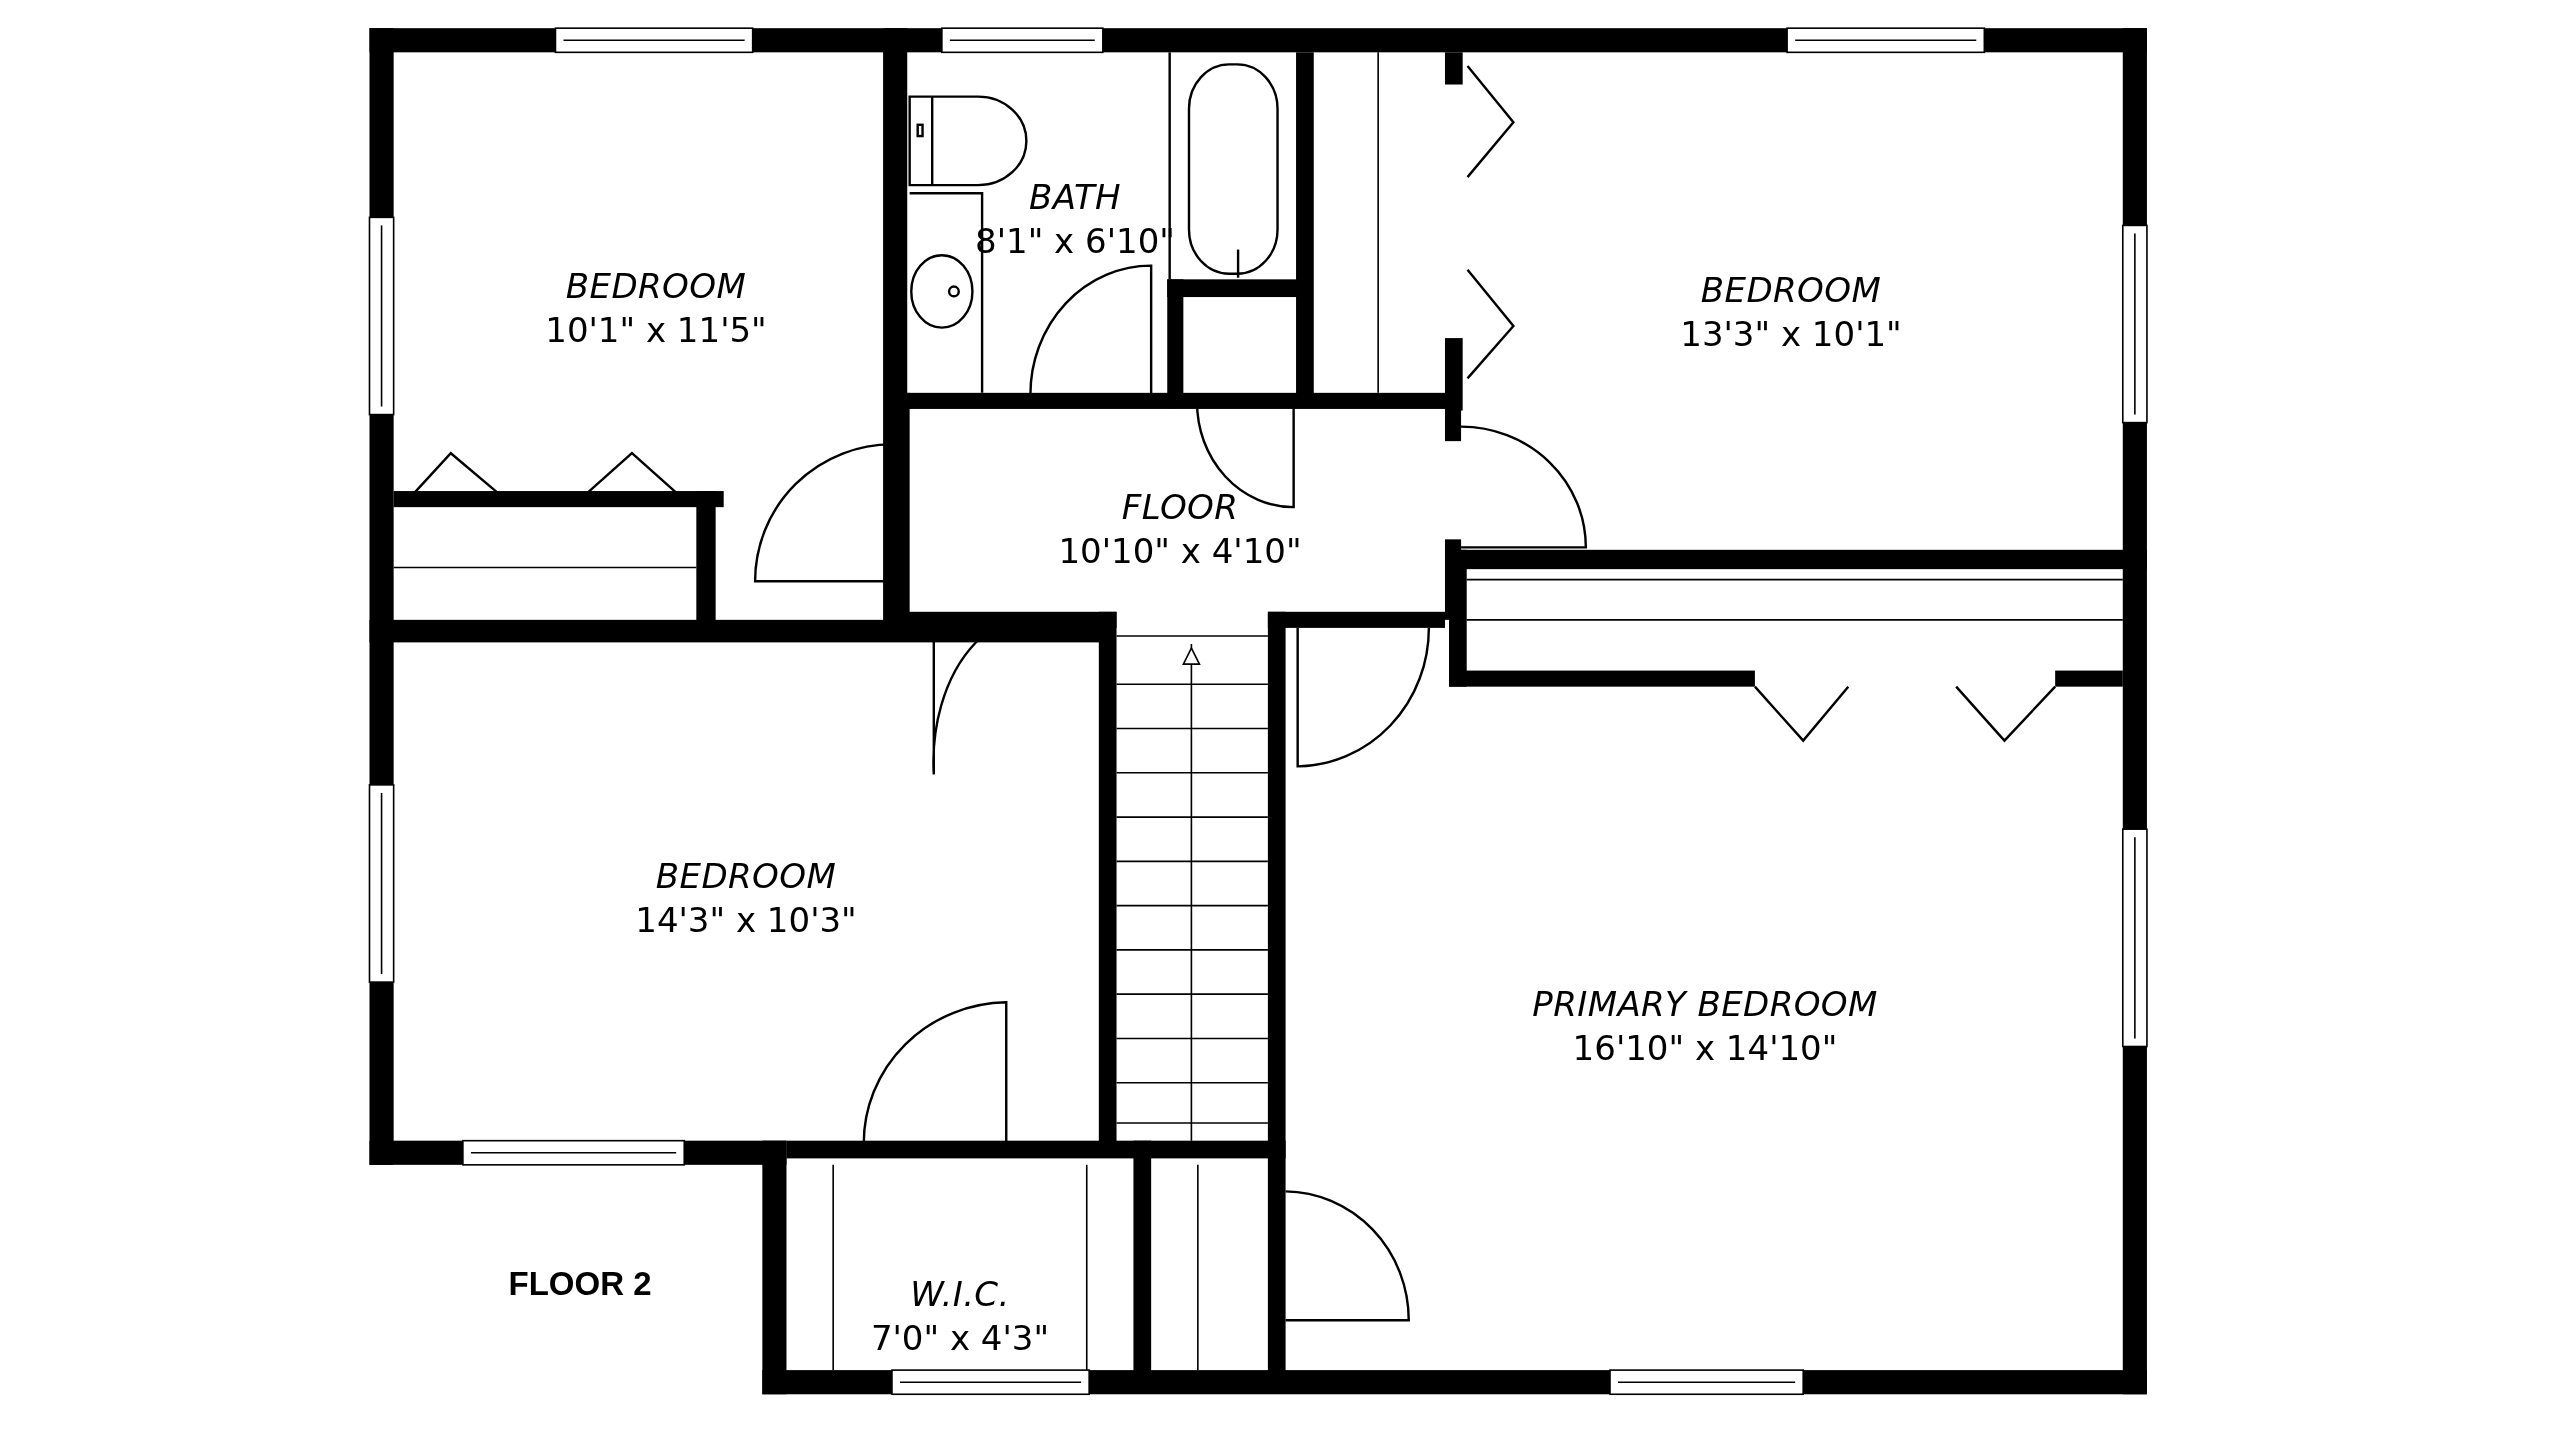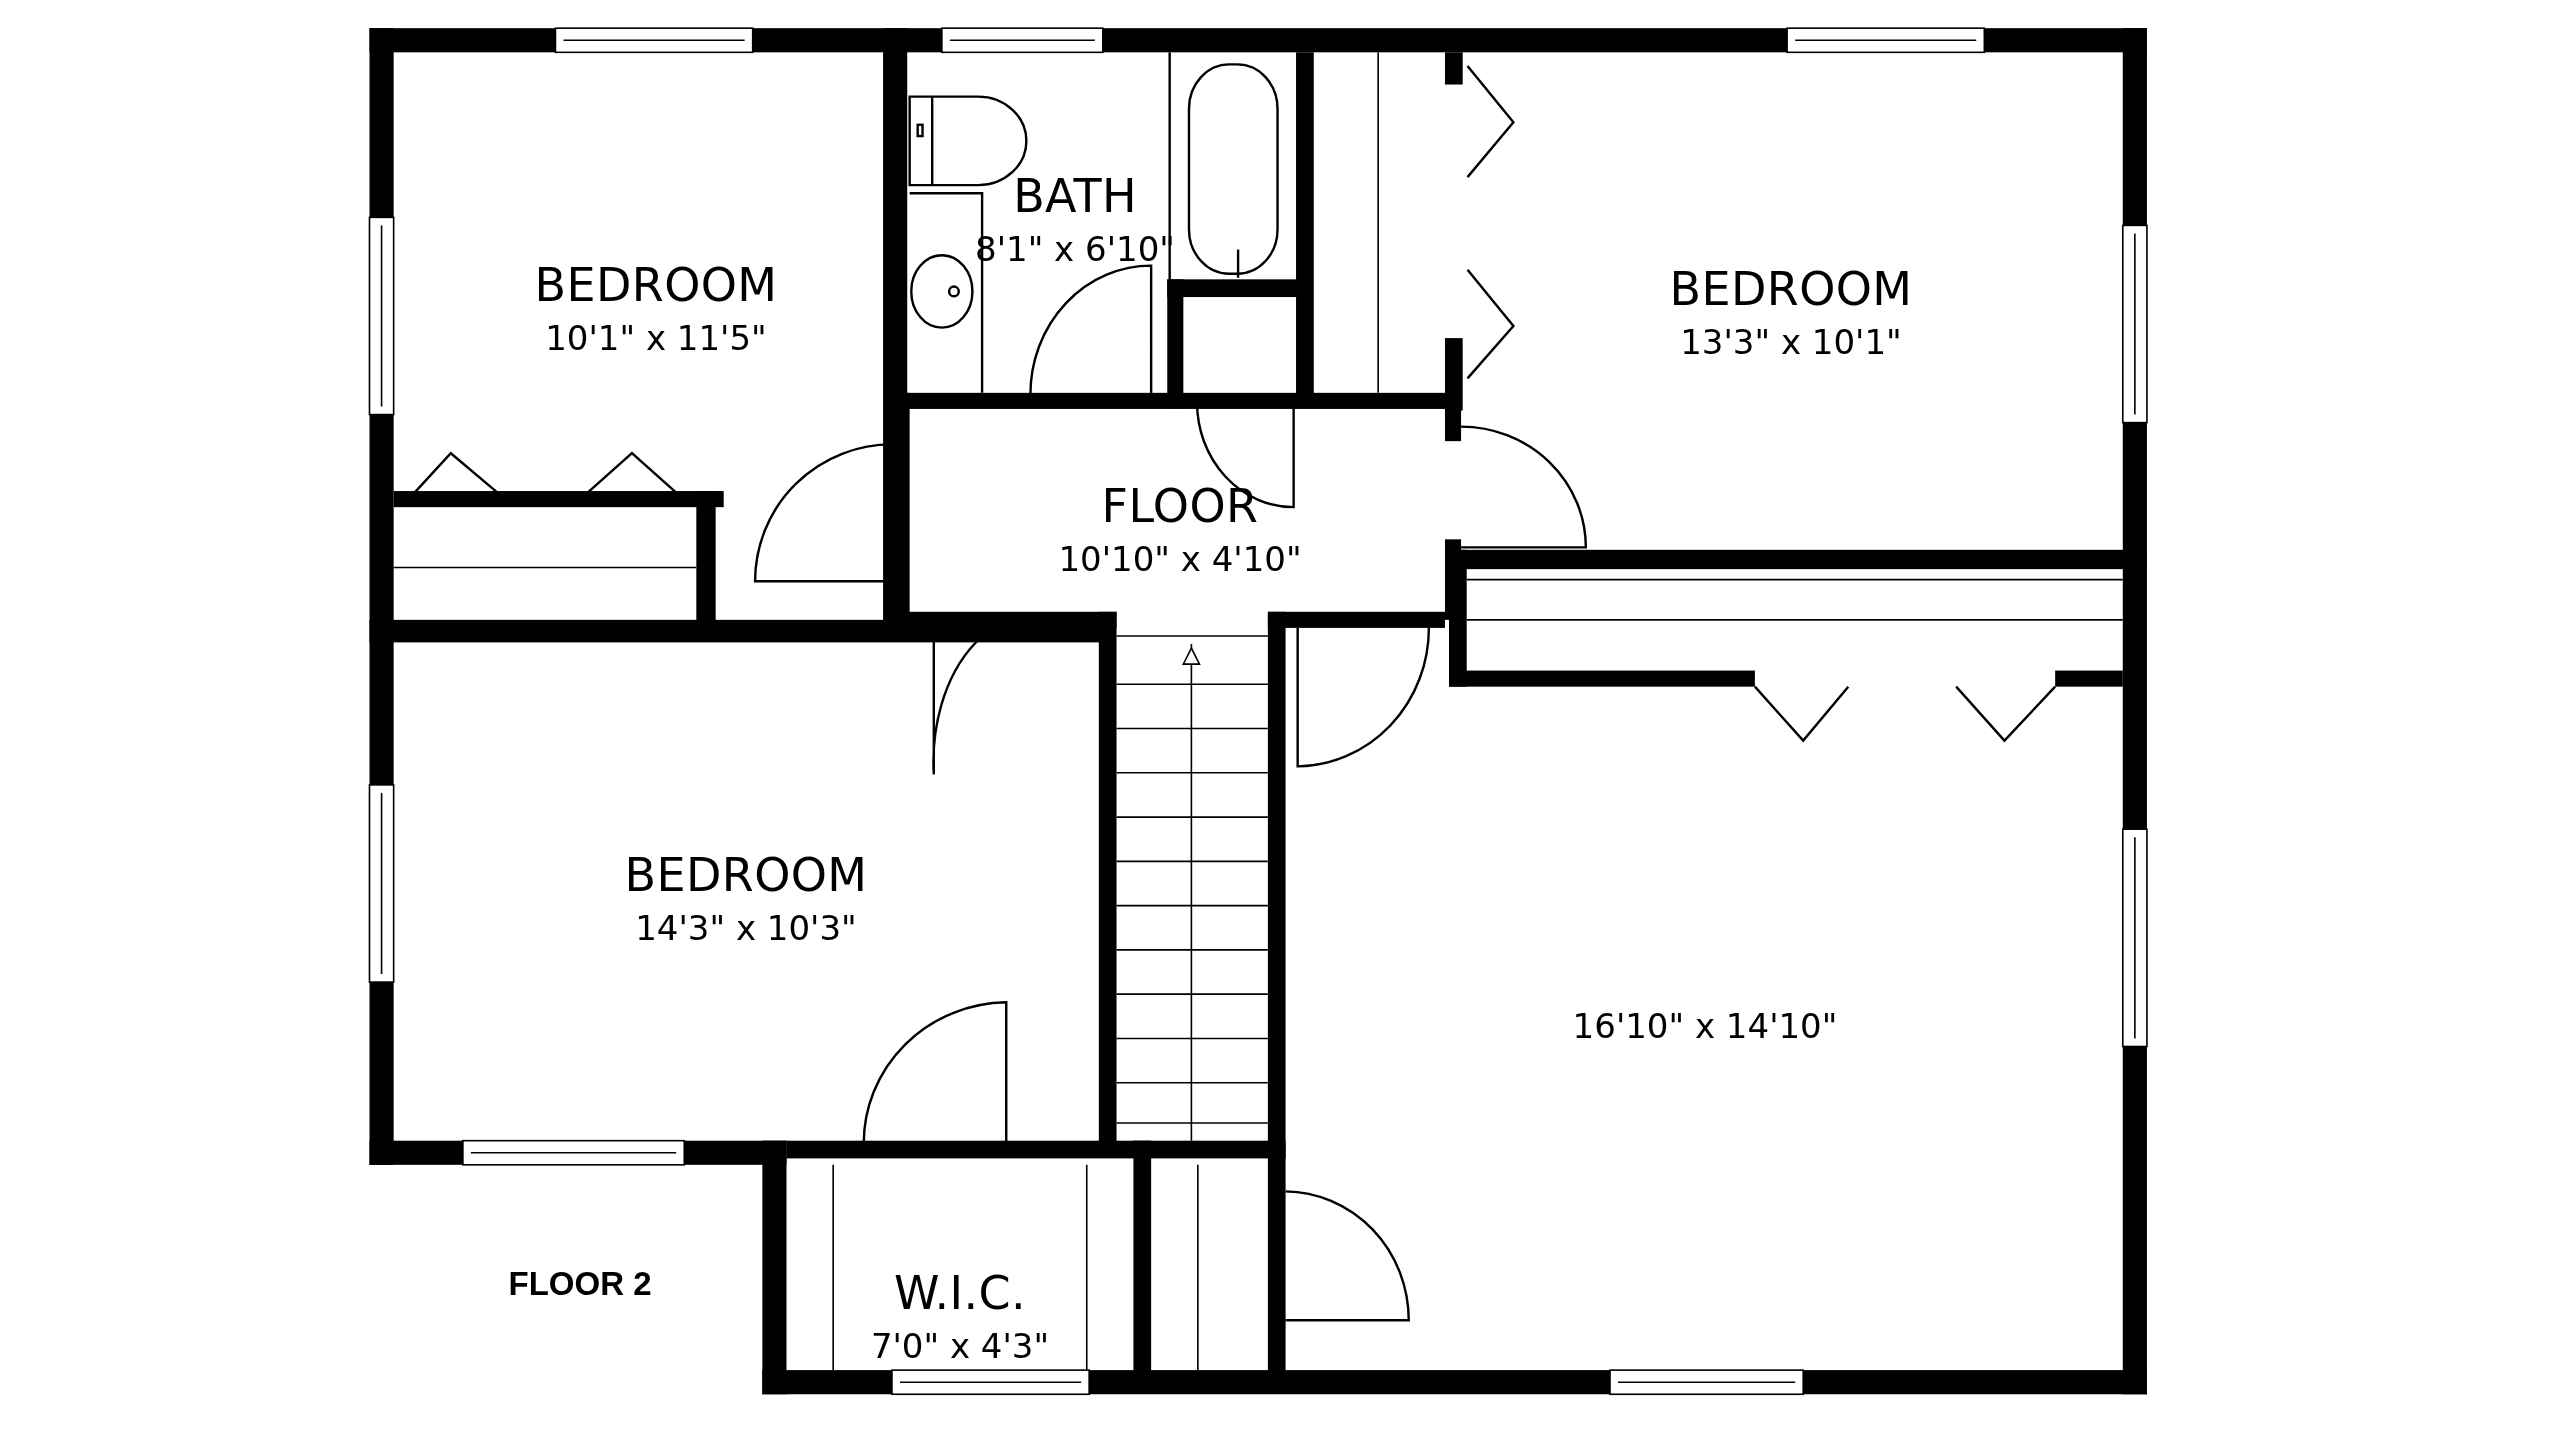--- a/index.html
+++ b/index.html
@@ -6,7 +6,7 @@
   body { width:2576px; height:1449px; overflow:hidden; position:relative; font-family:"Liberation Sans", sans-serif; }
   svg { position:absolute; left:0; top:0; }
   .label { position:absolute; transform:translate(-50%,-50%); text-align:center; color:#000; font-family:"DejaVu Sans", sans-serif; line-height:1.3; white-space:nowrap; }
-  .room-name { font-size:46px; letter-spacing:0.4px; }
+  .room-name { font-size:34px; letter-spacing:0.4px;font-style:italic; }
   .room-dim { font-size:34px; }
   .floor-label { position:absolute; font-family:"Liberation Sans", sans-serif; font-weight:bold; font-size:33px; color:#000; transform:translate(-50%,-50%); }
 </style>

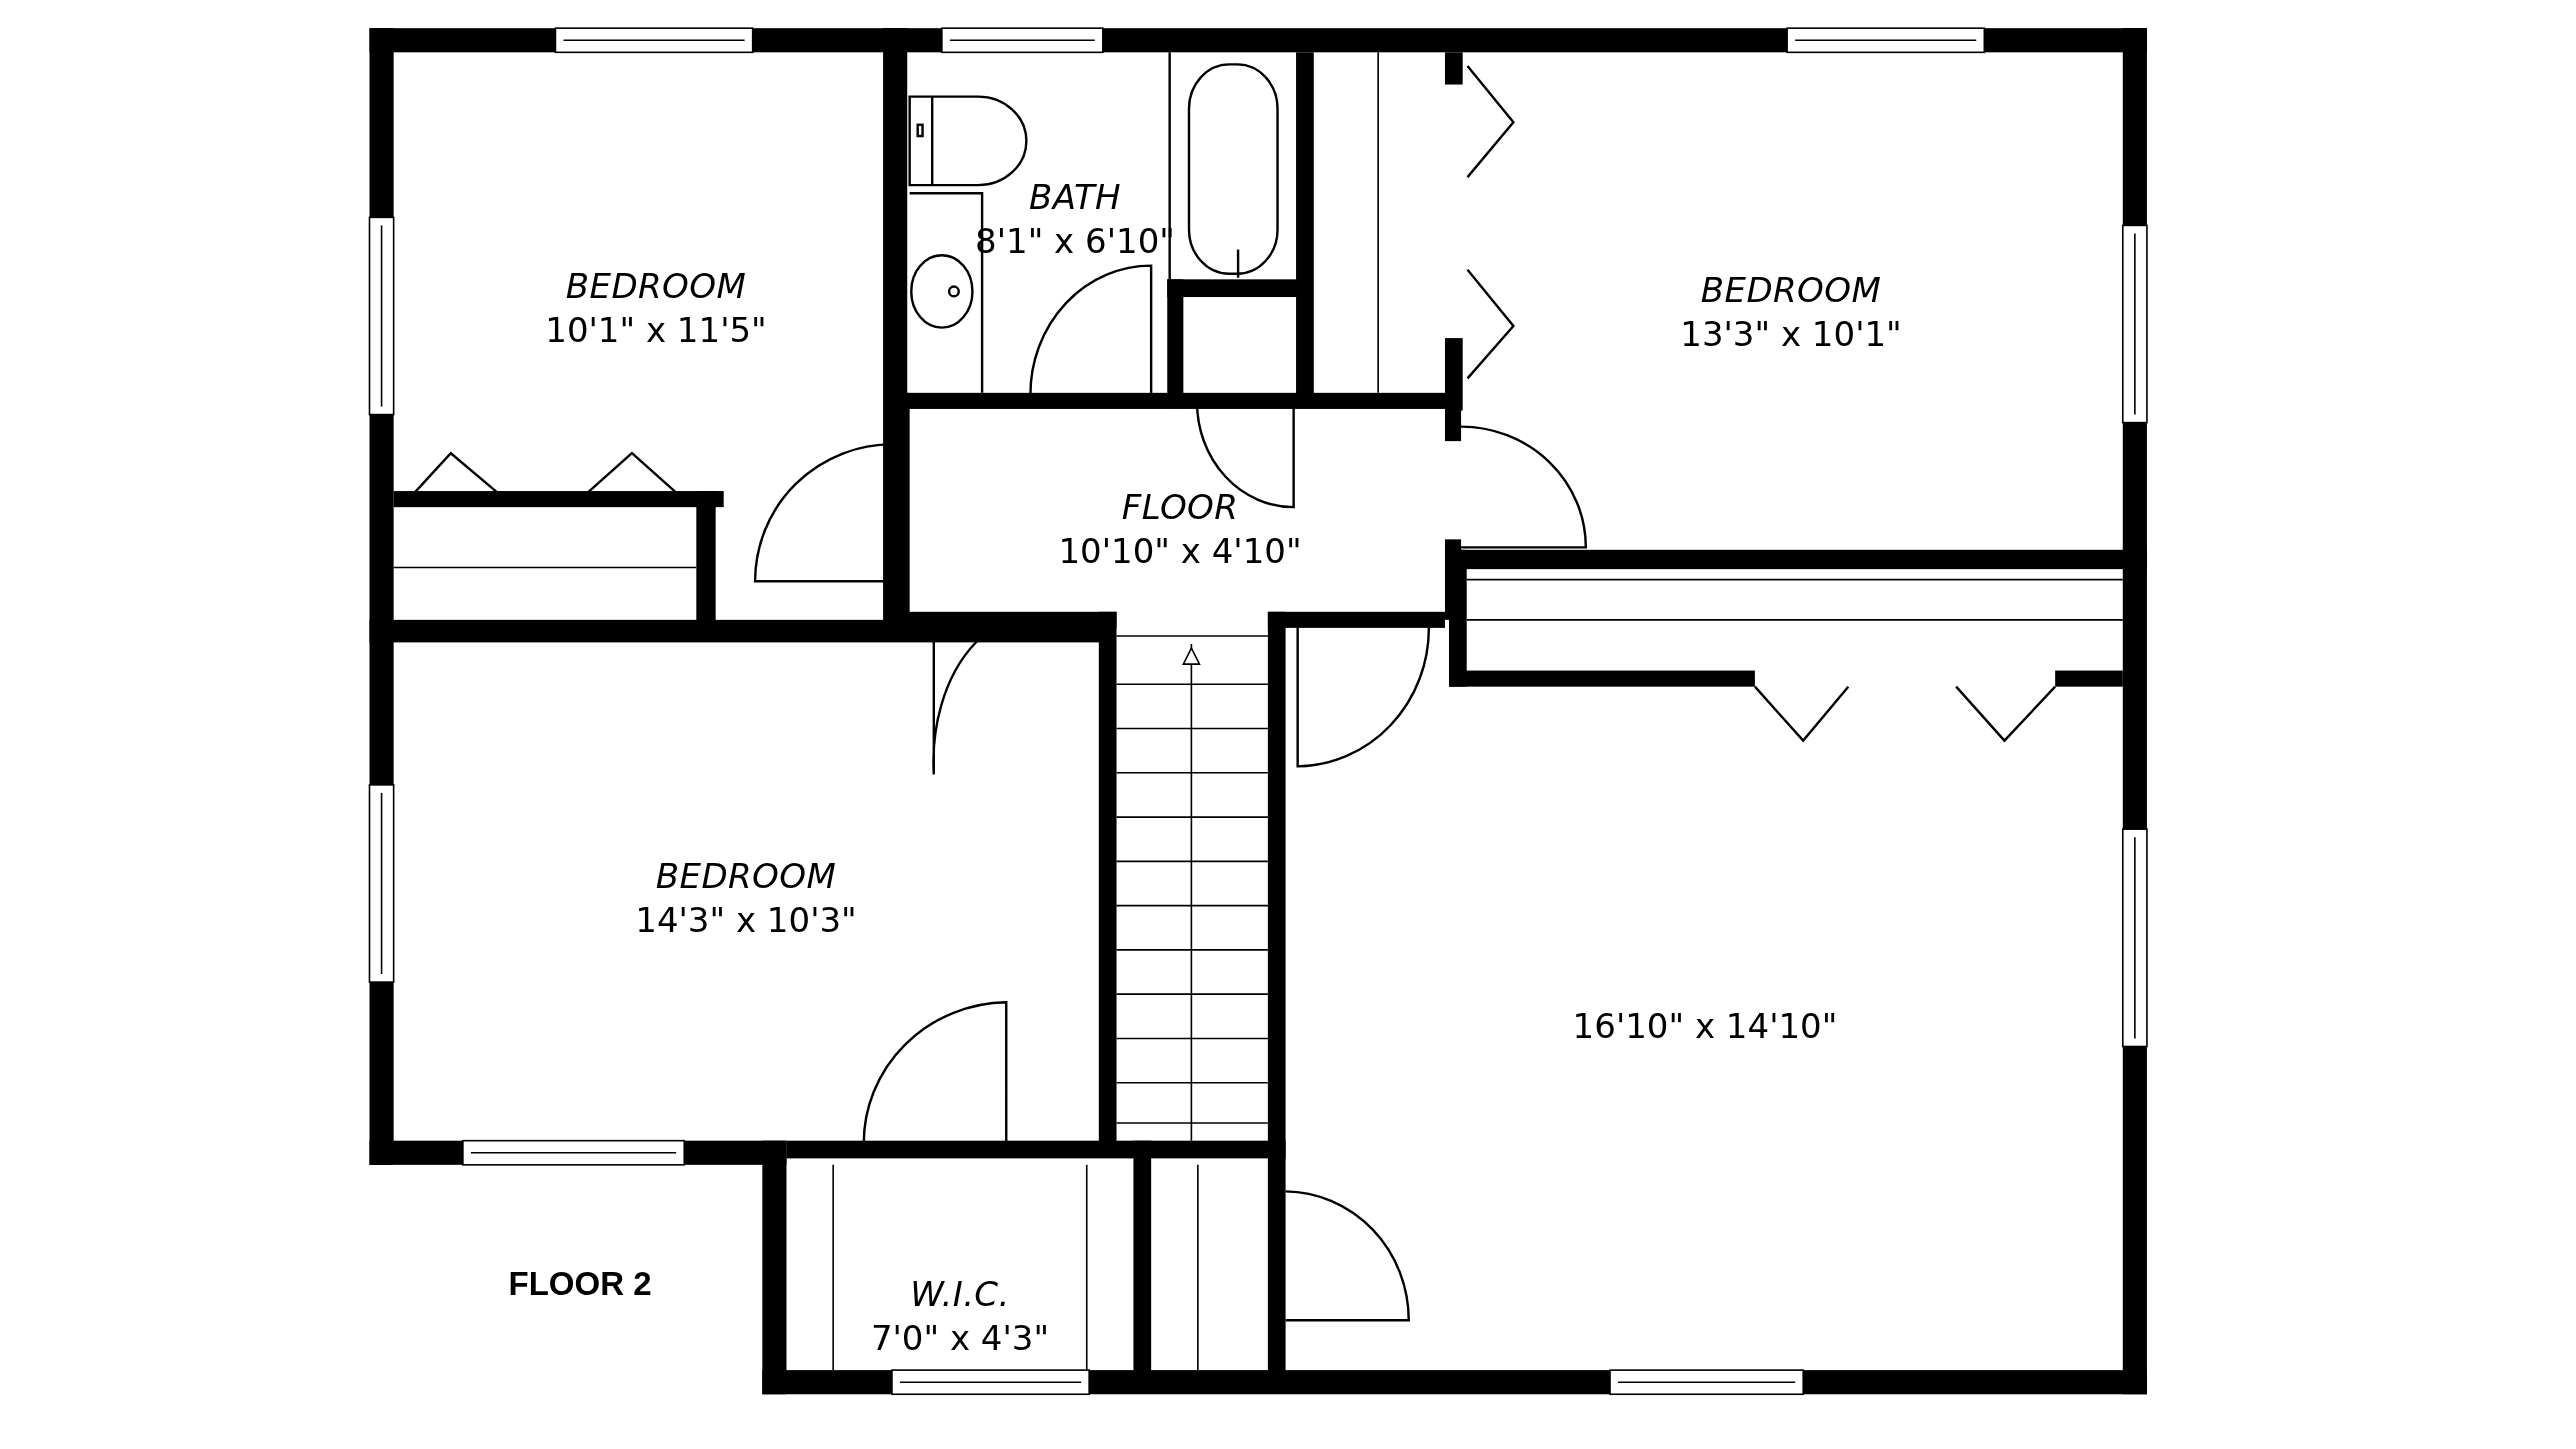--- a/index.html
+++ b/index.html
@@ -182,6 +182,7 @@
   <div class="room-dim">14'3" x 10'3"</div>
 </div>
 <div class="label" style="left:1705px; top:1026px;">
+  <div class="room-name">PRIMARY BEDROOM</div>
   <div class="room-dim">16'10" x 14'10"</div>
 </div>
 <div class="label" style="left:960px; top:1316px;">

